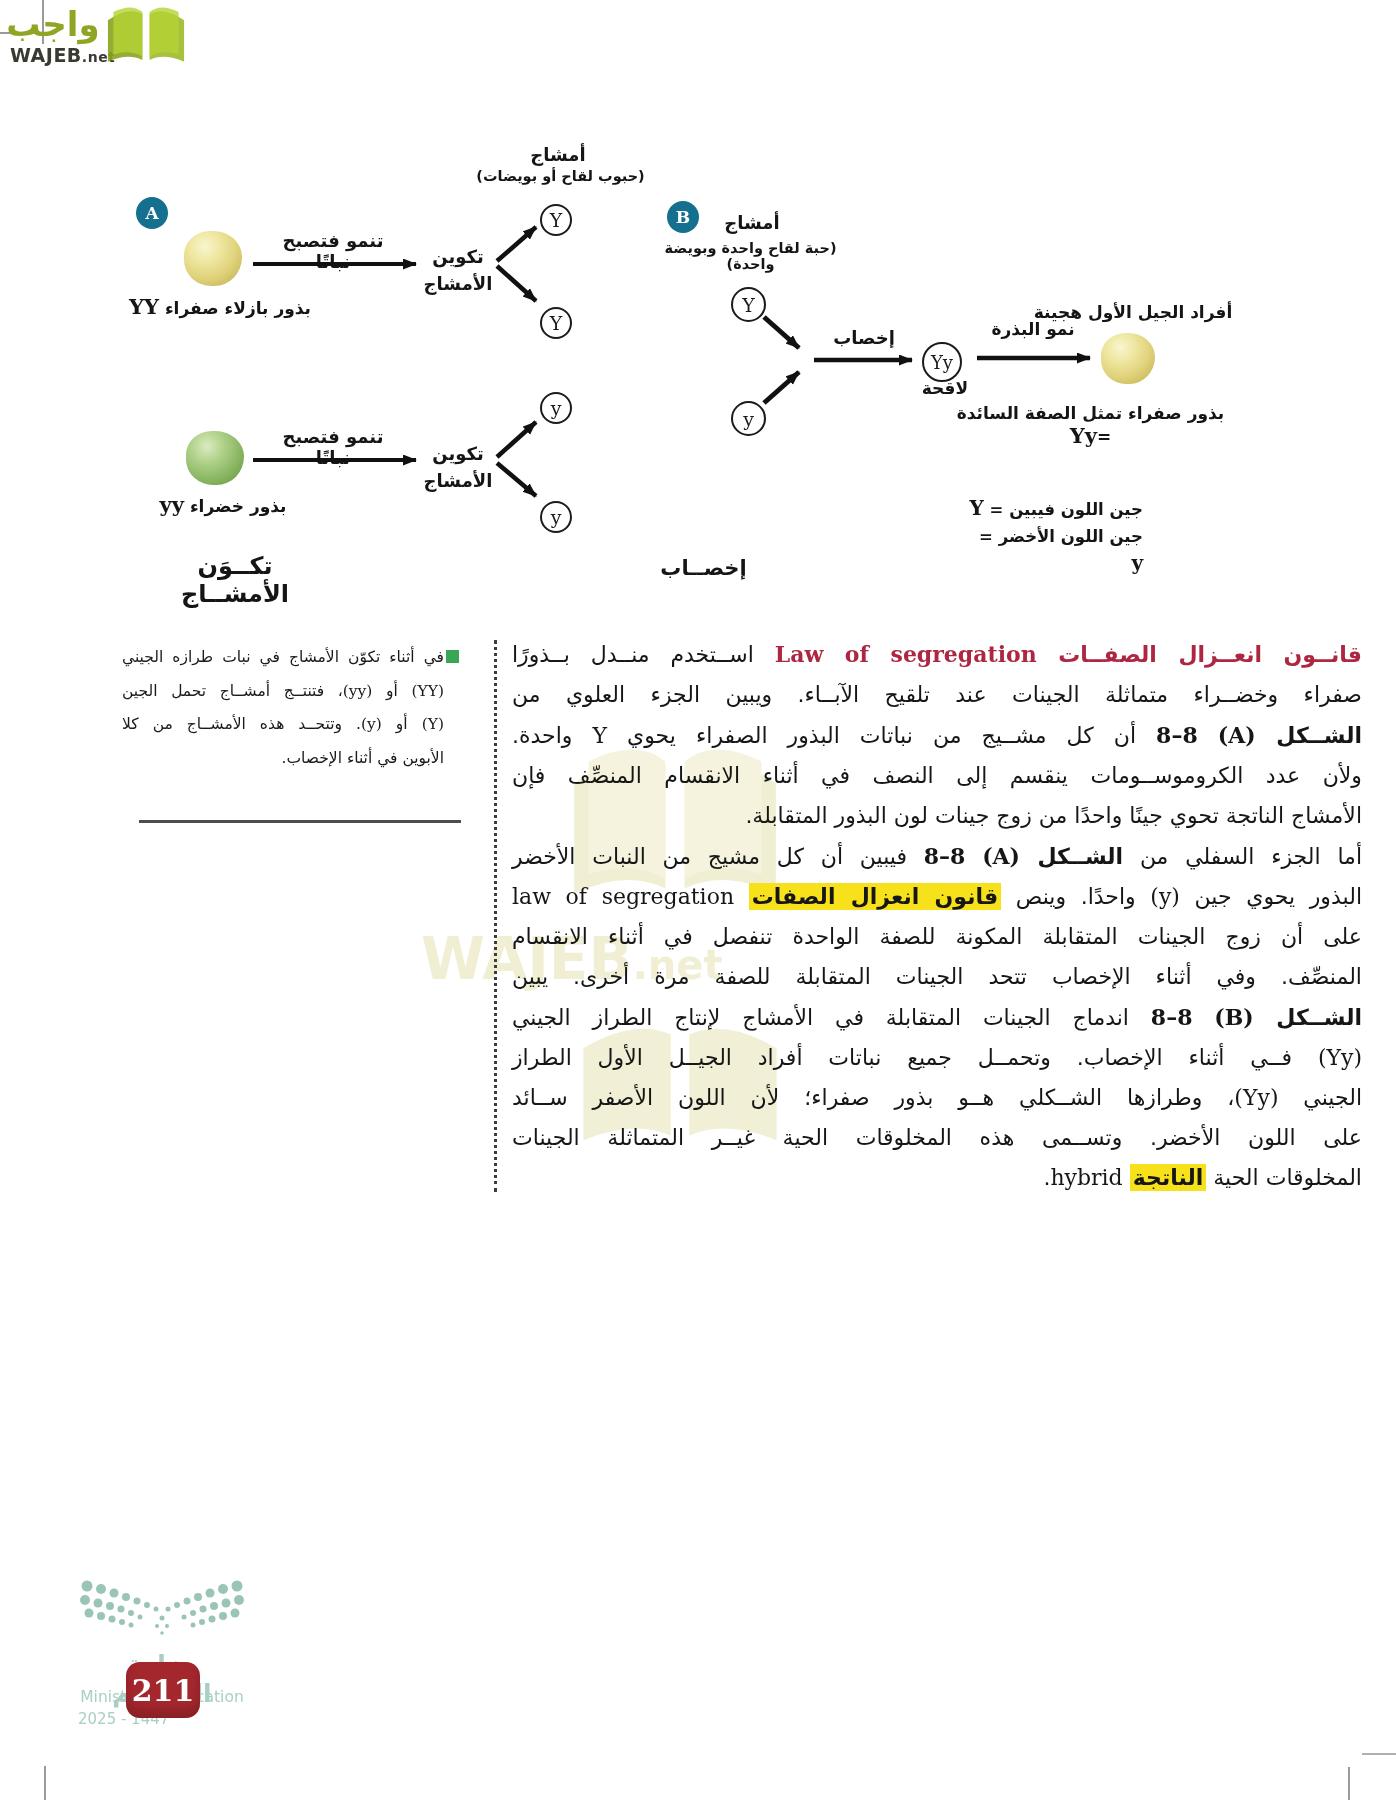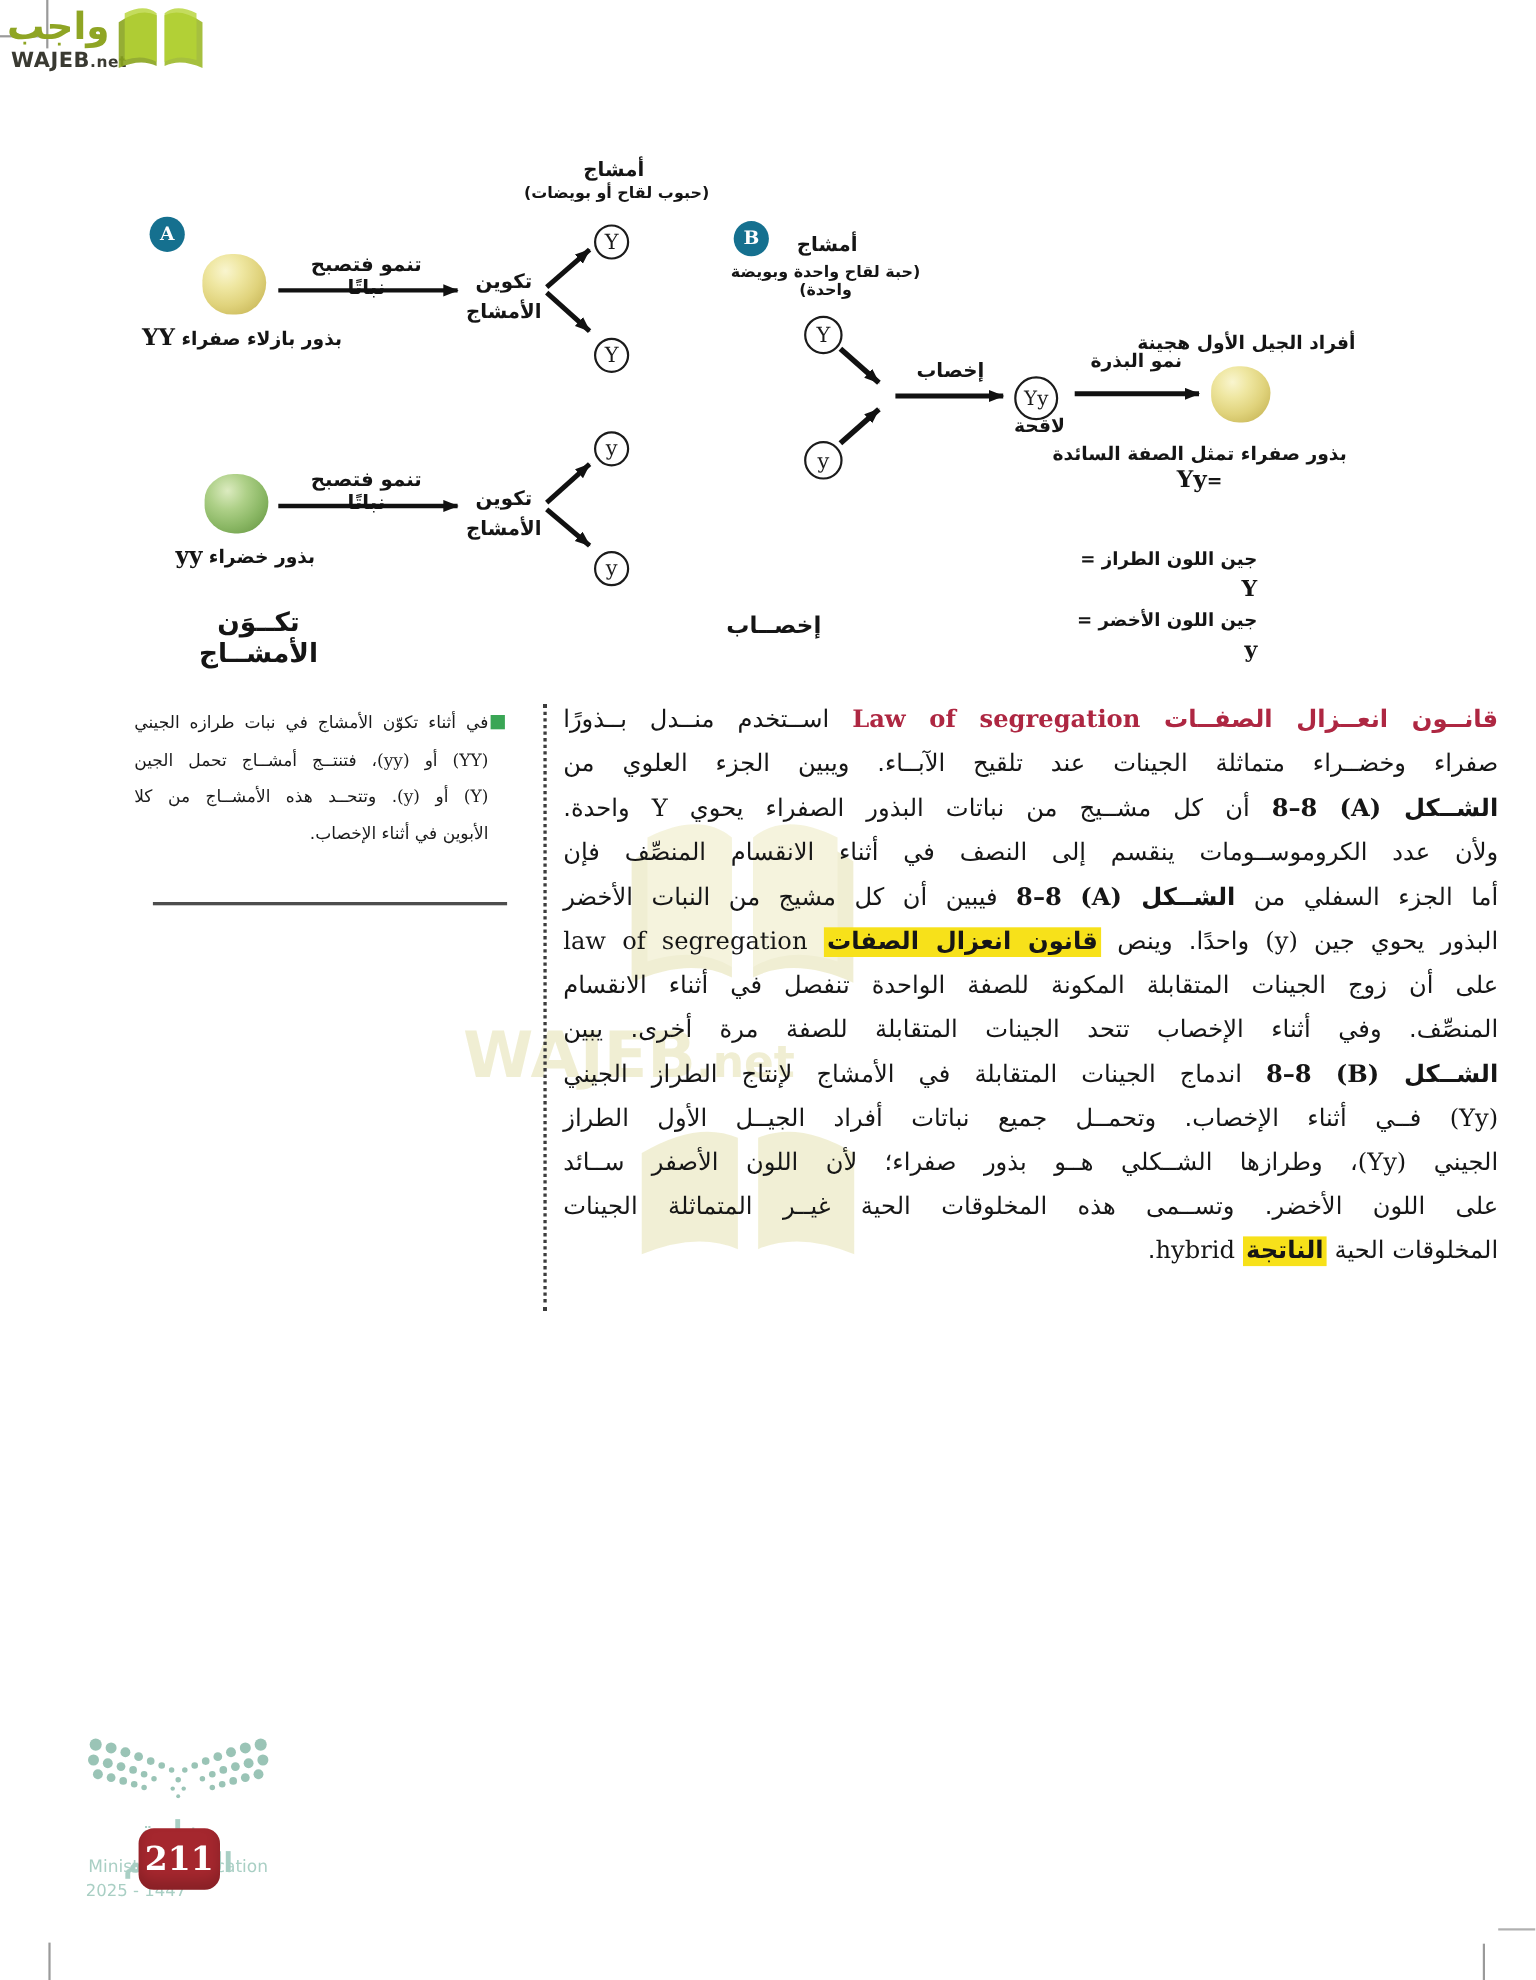--- a/index.html
+++ b/index.html
@@ -149,7 +149,7 @@
   <div class="dlabel" style="left:641px;top:556px;width:125px;font-size:21px;">إخصــاب</div>
 
   <div class="dlabel" style="left:968px;top:495px;width:175px;font-size:16.5px;line-height:27px;text-align:right;">
-    <div><span>جين اللون الطراز = </span><span class="lat" style="font-size:20px;" dir="ltr">Y</span></div>
+    <div><span>جين اللون فيبين = </span><span class="lat" style="font-size:20px;" dir="ltr">Y</span></div>
     <div><span>جين اللون الأخضر = </span><span class="lat" style="font-size:20px;" dir="ltr">y</span></div>
   </div>
 

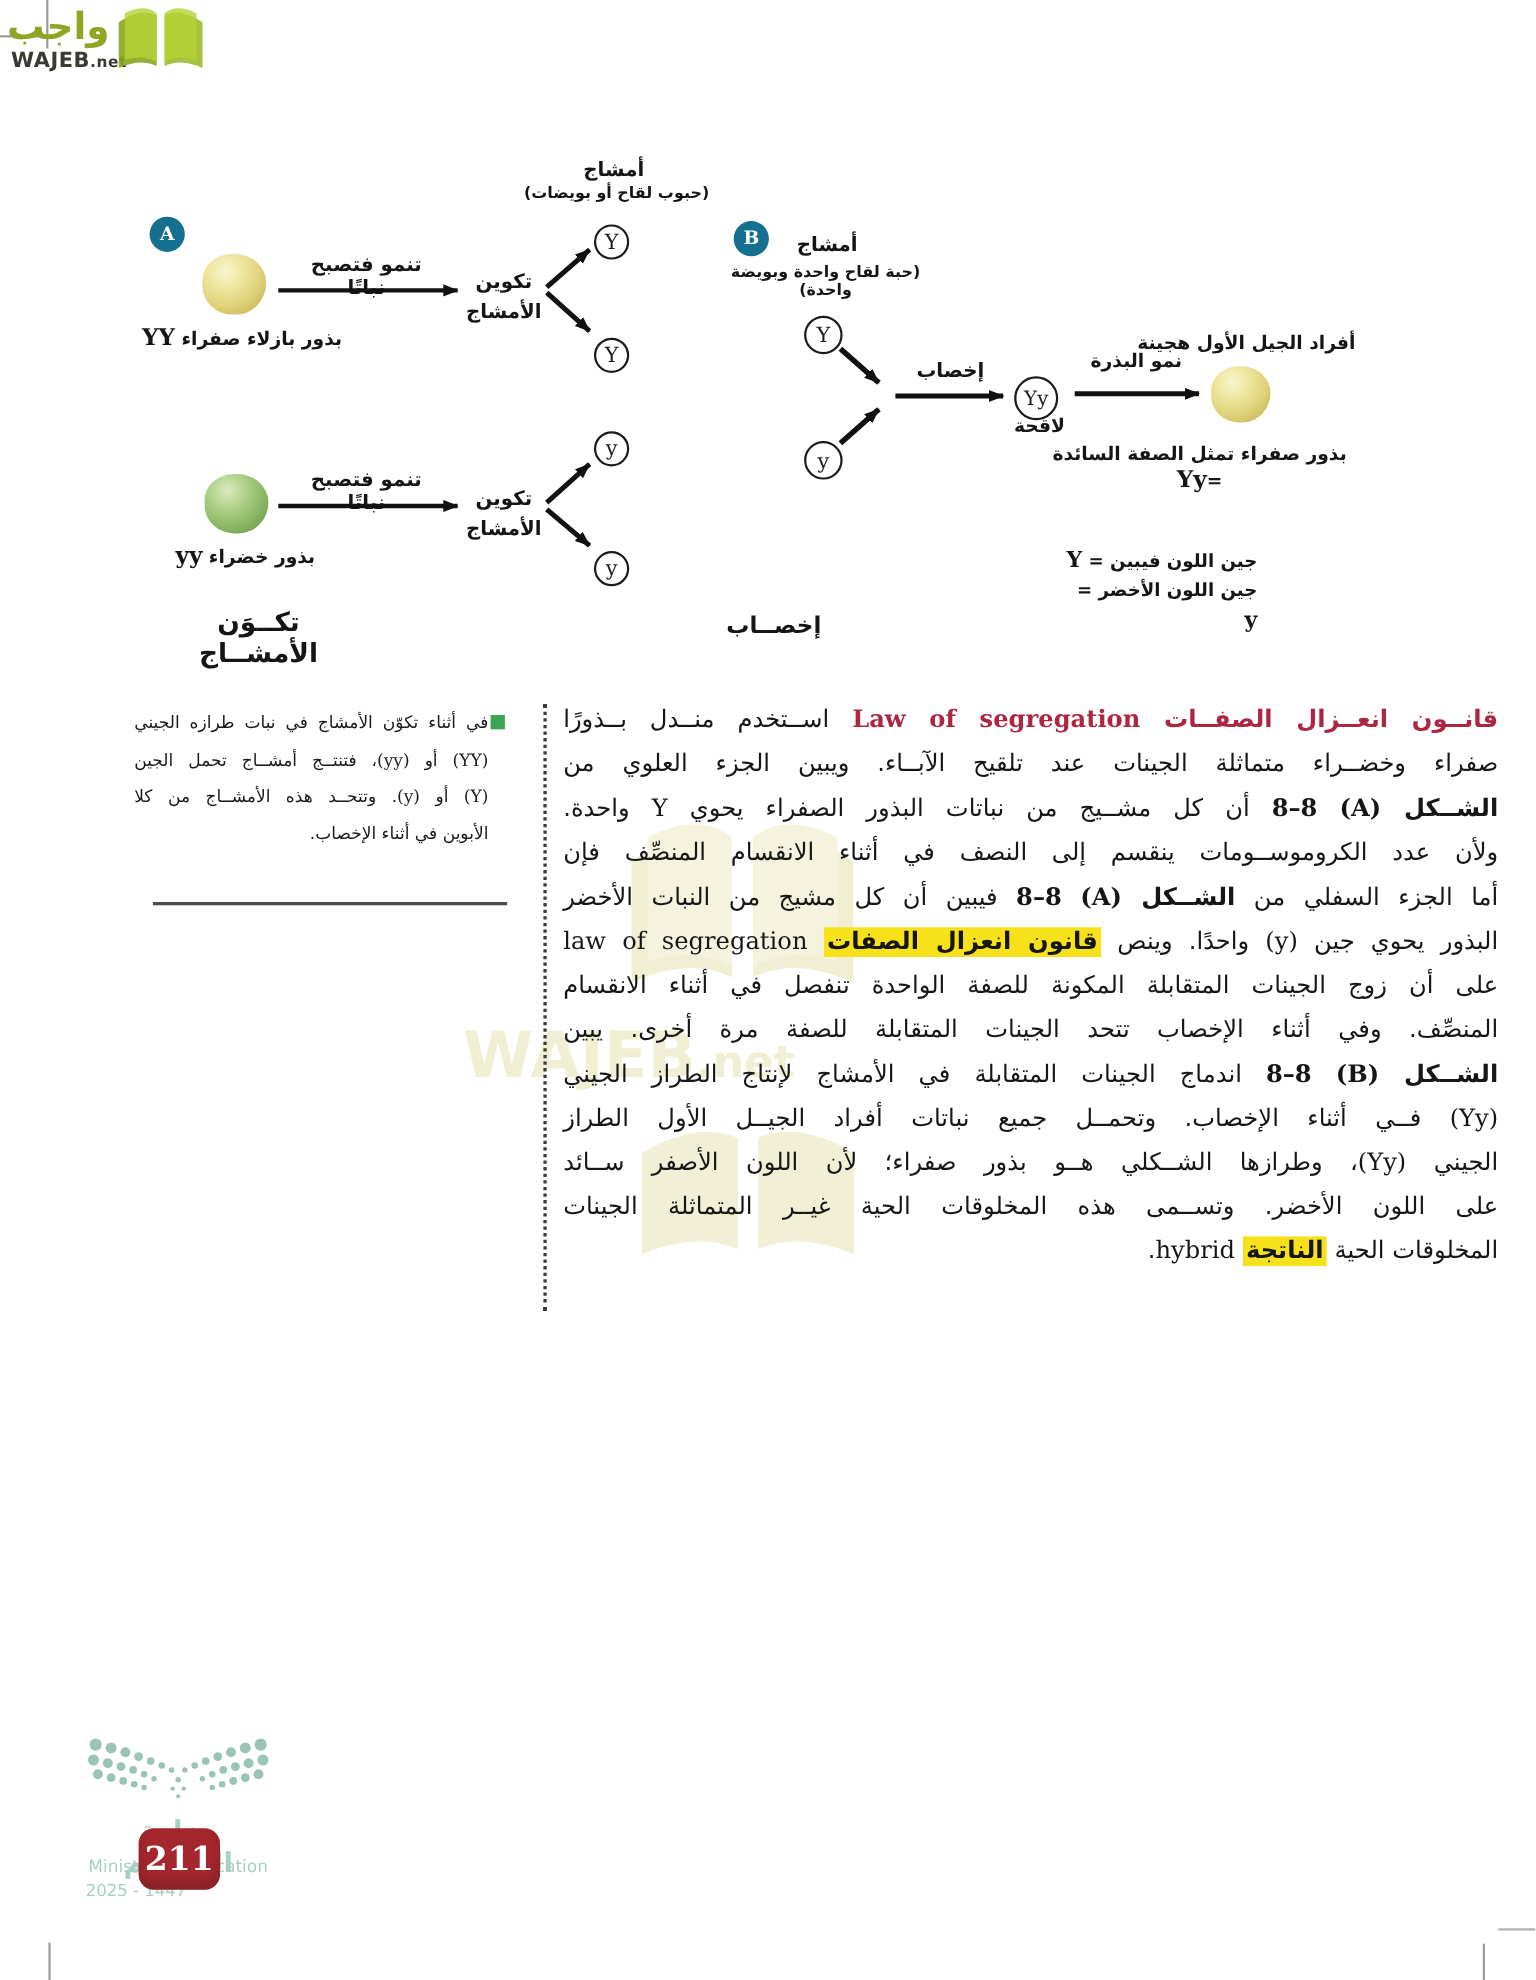--- a/index.html
+++ b/index.html
@@ -183,6 +183,7 @@
       <div class="tline"><span>صفراء وخضــراء متماثلة الجينات عند تلقيح الآبــاء. ويبين الجزء العلوي من</span></div>
       <div class="tline"><span class="s-bold">الشــكل </span><span class="s-bold-en" dir="ltr">(A)</span><span> </span><span class="s-bold-en" dir="ltr">8–8</span><span> أن كل مشــيج من نباتات البذور الصفراء يحوي </span><span class="s-en" dir="ltr">Y</span><span> واحدة.</span></div>
       <div class="tline"><span>ولأن عدد الكروموســومات ينقسم إلى النصف في أثناء الانقسام المنصِّف فإن</span></div>
+      <div class="tline noj"><span>الأمشاج الناتجة تحوي جينًا واحدًا من زوج جينات لون البذور المتقابلة.</span></div>
       <div class="tline"><span>أما الجزء السفلي من </span><span class="s-bold">الشــكل </span><span class="s-bold-en" dir="ltr">(A)</span><span> </span><span class="s-bold-en" dir="ltr">8–8</span><span> فيبين أن كل مشيج من النبات الأخضر</span></div>
       <div class="tline"><span>البذور يحوي جين </span><span class="s-en" dir="ltr">(y)</span><span> واحدًا. وينص </span><span class="s-hl-bold">قانون انعزال الصفات</span><span> </span><span class="s-en" dir="ltr">law of segregation</span></div>
       <div class="tline"><span>على أن زوج الجينات المتقابلة المكونة للصفة الواحدة تنفصل في أثناء الانقسام</span></div>

